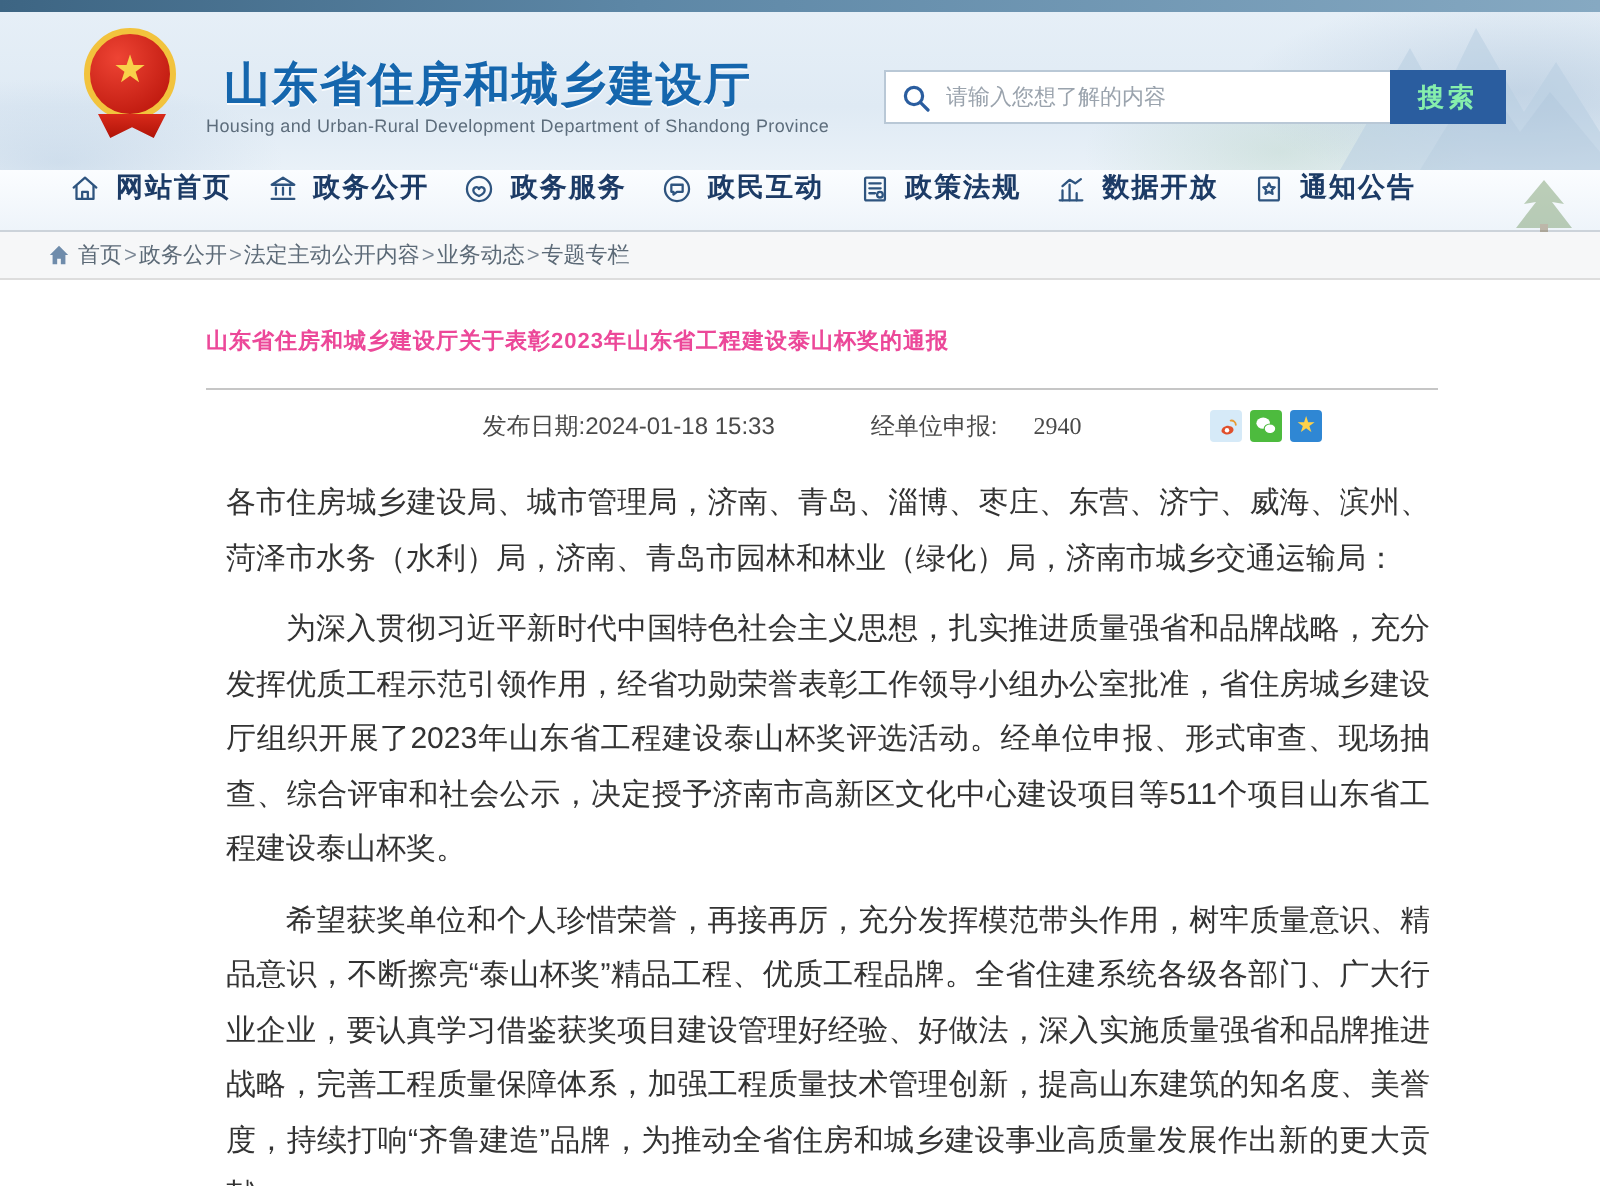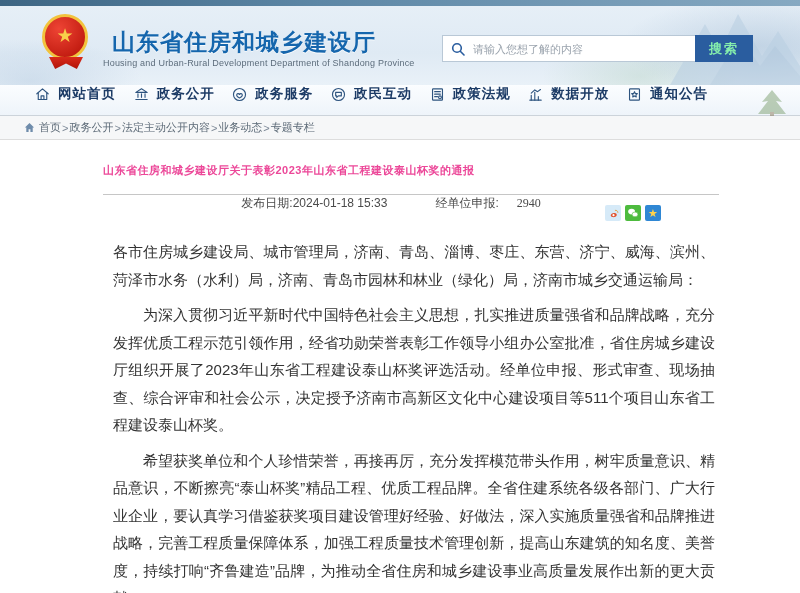--- a/index.html
+++ b/index.html
@@ -98,7 +98,7 @@
     padding:23px 0 16px; letter-spacing:.5px;
   }
   .title-divider { border-top:1px solid #c6c6c6; }
-  .meta-row { position:relative; height:37px; display:flex; justify-content:center; font-size:12px; color:#4a4a4a; }
+  .meta-row { position:relative; height:37px; display:flex; align-items:center; justify-content:center; font-size:12px; color:#4a4a4a; }
   .meta-group { display:flex; gap:48px; margin-right:40px; }
   .meta-views .val { margin-left:18px;font-family:Liberation Serif, serif; }
   .share { position:absolute; right:58px; top:10px; display:flex; gap:4px; }

